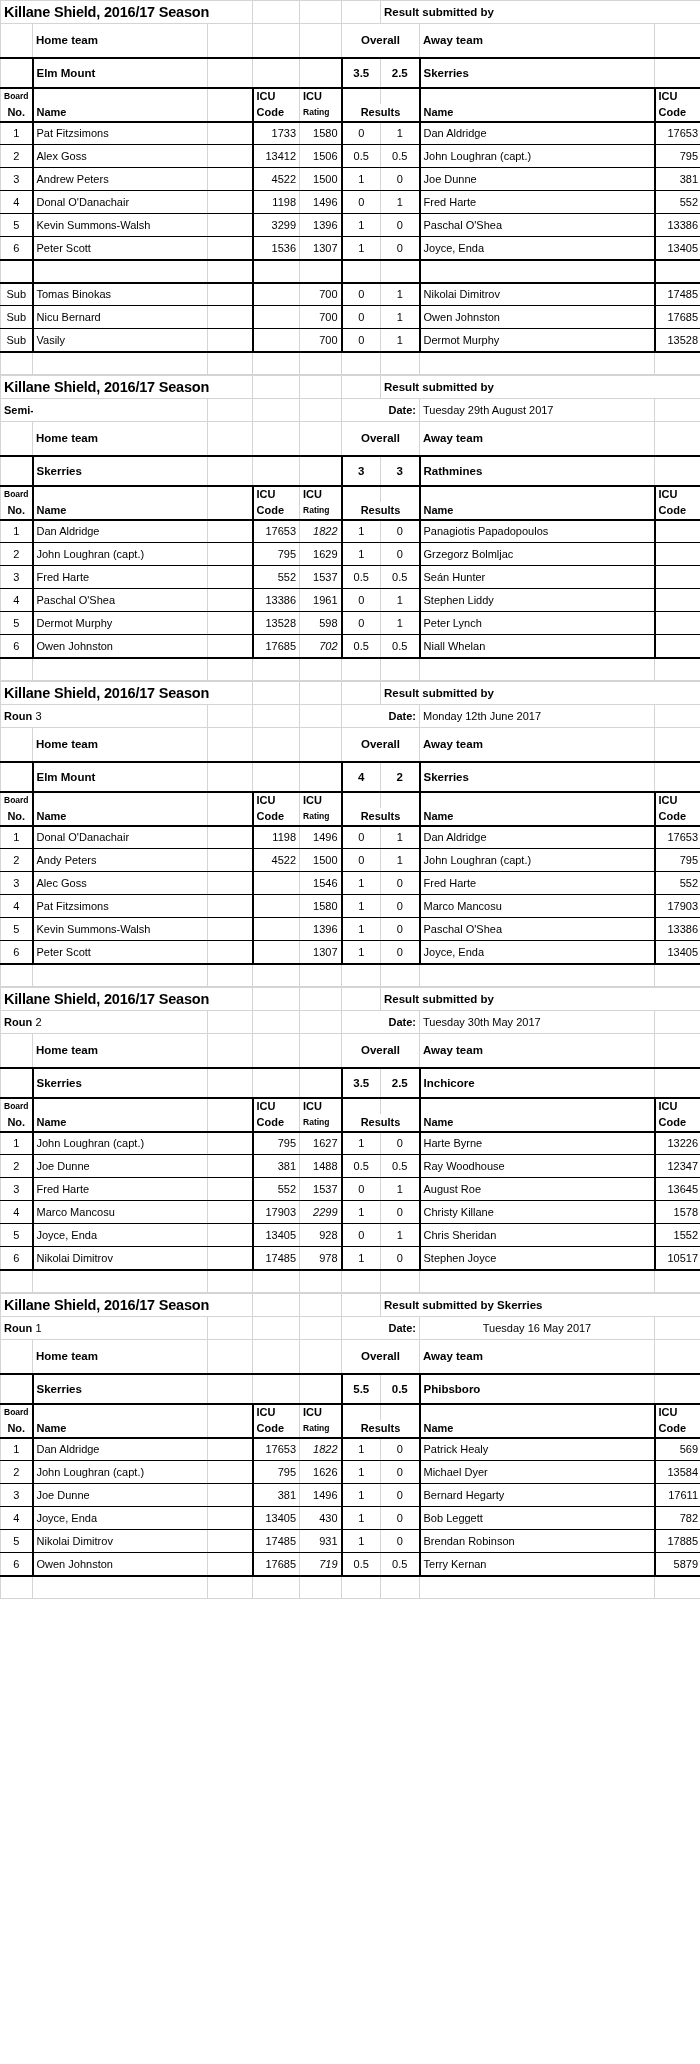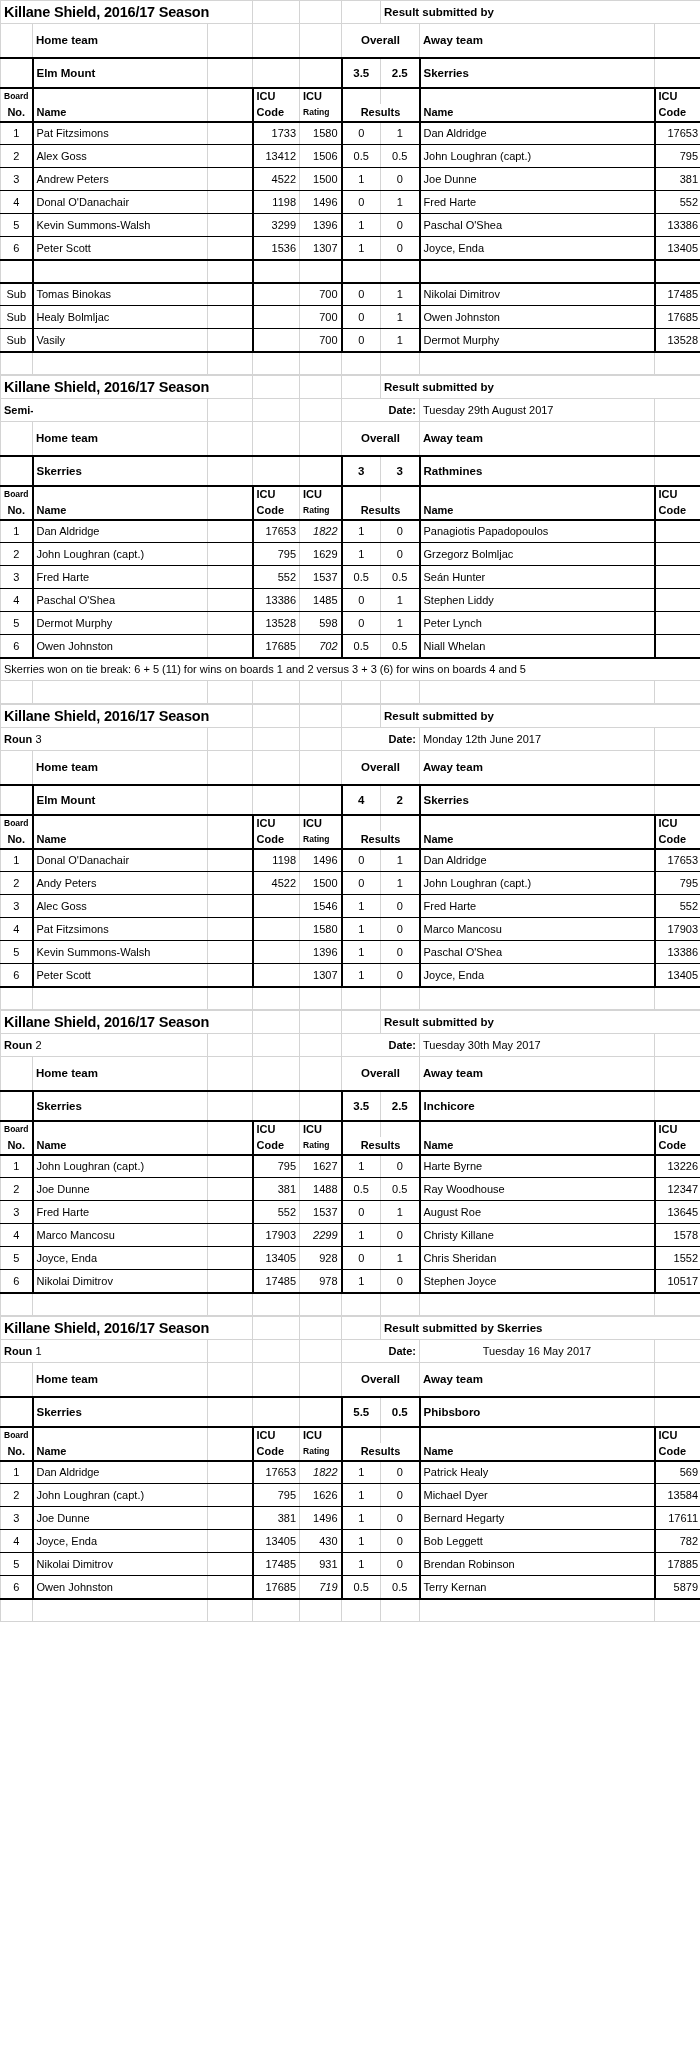--- a/index.html
+++ b/index.html
@@ -218,7 +218,7 @@
         </tr>
         <tr>
           <td class="ctr thin-b">Sub</td>
-          <td class="hb-l thin-b">Healy Bolmljac</td>
+          <td class="hb-l thin-b">Nicu Bernard</td>
           <td class=" thin-b" style="border-right:none"></td>
           <td class="rgt hb-l thin-b"></td>
           <td class="rgt thin-b">700</td>

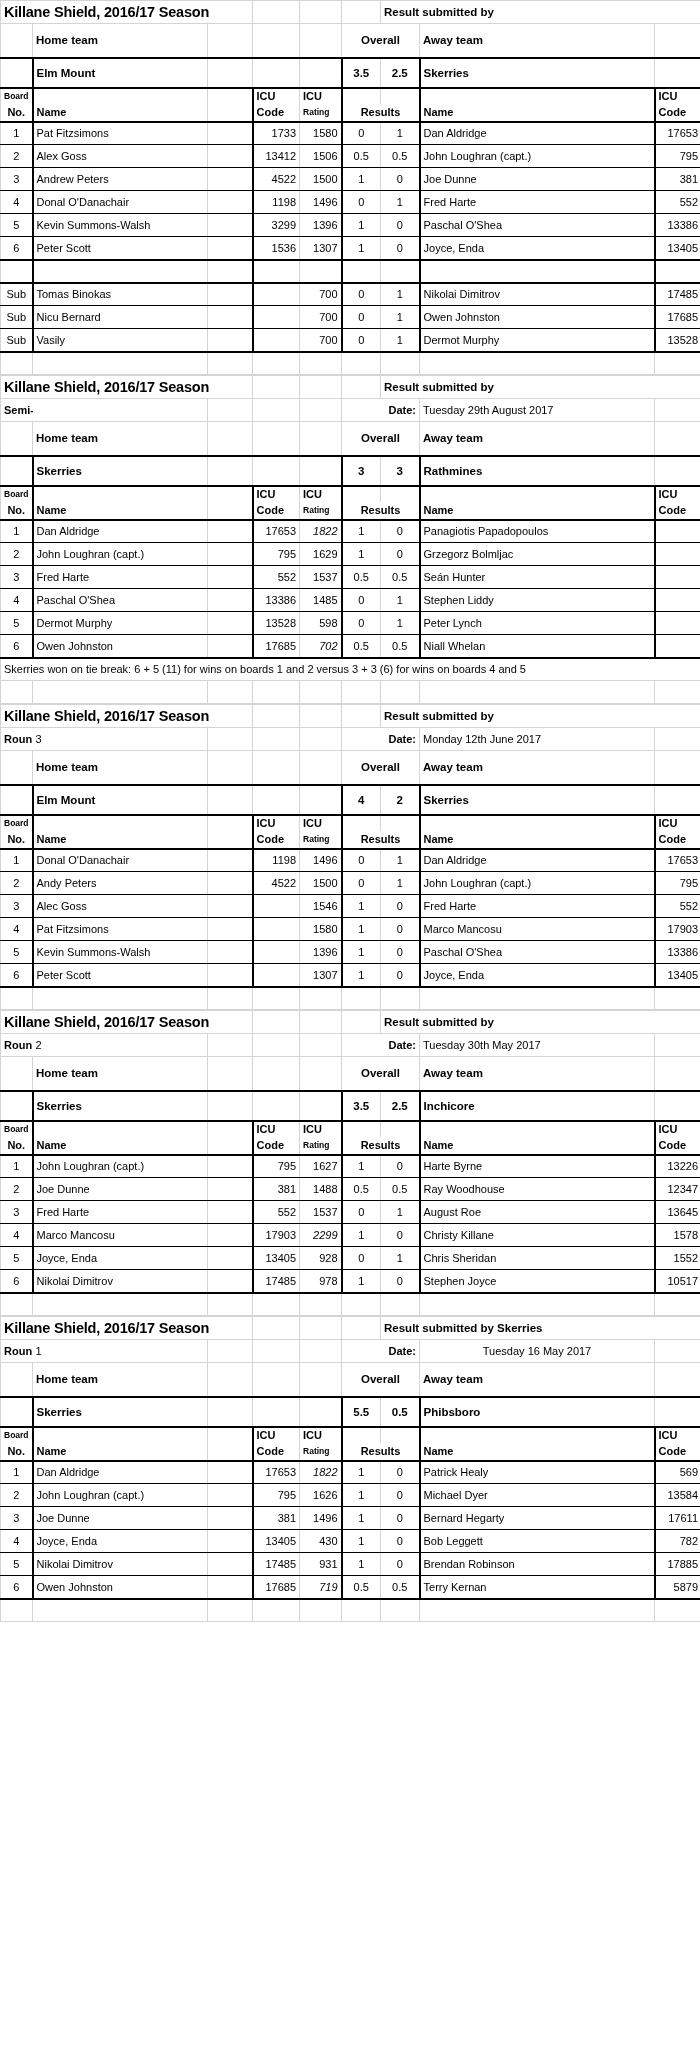--- a/index.html
+++ b/index.html
@@ -361,7 +361,7 @@
           <td class="hb-l thin-b">Paschal O'Shea</td>
           <td class=" thin-b" style="border-right:none"></td>
           <td class="rgt hb-l thin-b">13386</td>
-          <td class="rgt thin-b">1485</td>
+          <td class="rgt thin-b">1961</td>
           <td class="ctr hb-l thin-b">0</td>
           <td class="ctr hb-r thin-b">1</td>
           <td class=" thin-b">Stephen Liddy</td>

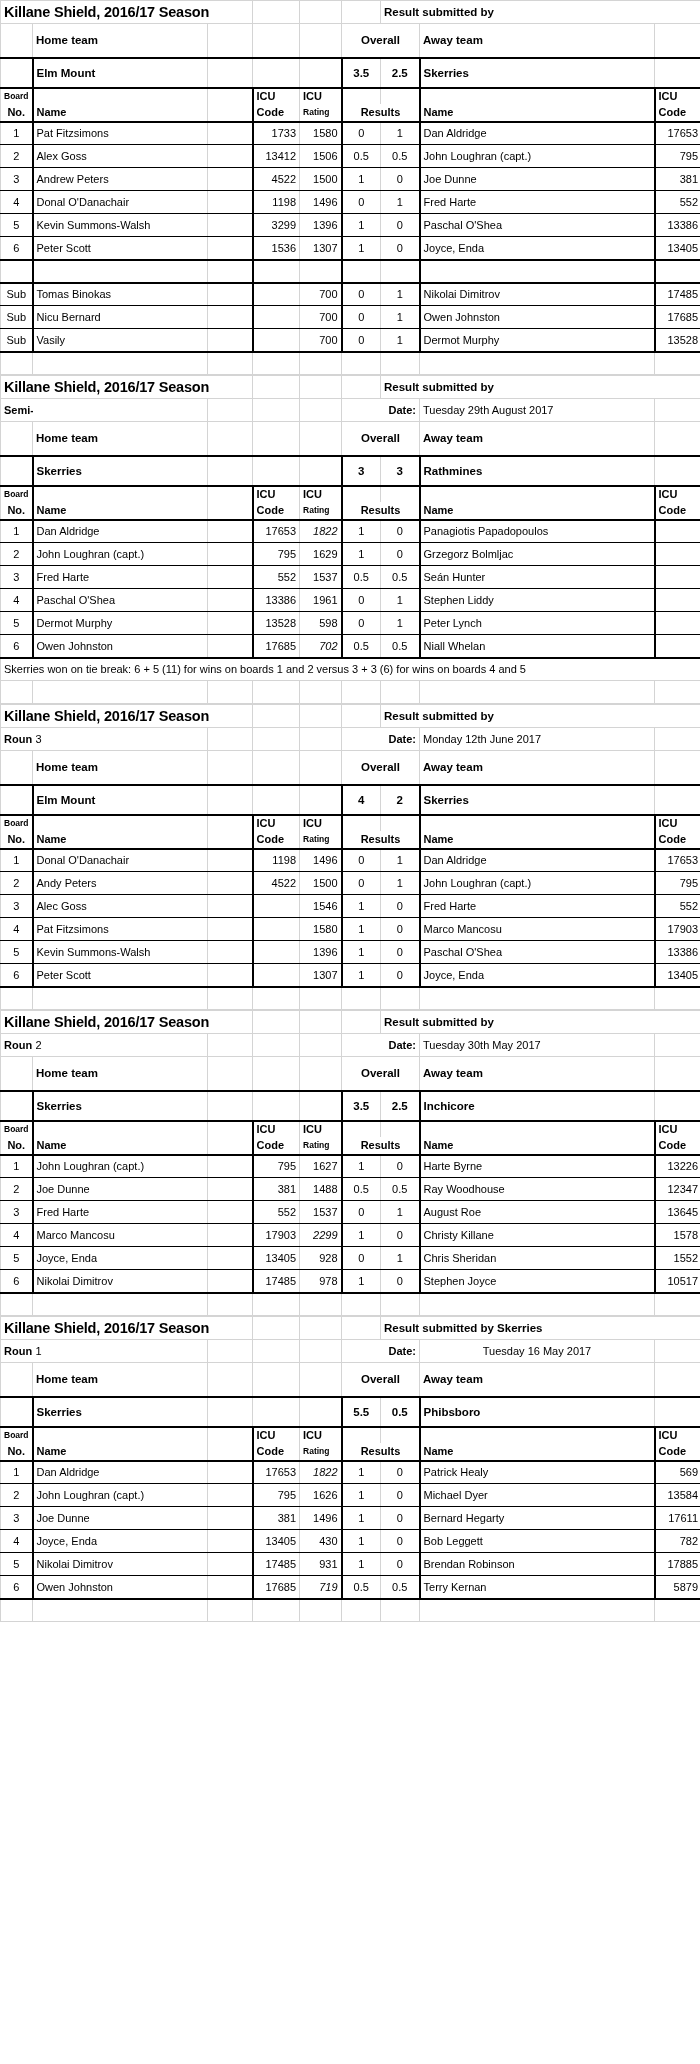--- a/index.html
+++ b/index.html
@@ -389,9 +389,6 @@
           <td class=" hb-b">Niall Whelan</td>
           <td class="rgt hb-l hb-b"></td>
         </tr>
-        <tr class="note">
-          <td colspan="10">Skerries won on tie break: 6 + 5 (11) for wins on boards 1 and 2 versus 3 + 3 (6) for wins on boards 4 and 5</td>
-        </tr>
         <tr class="gap">
           <td></td>
           <td></td>

